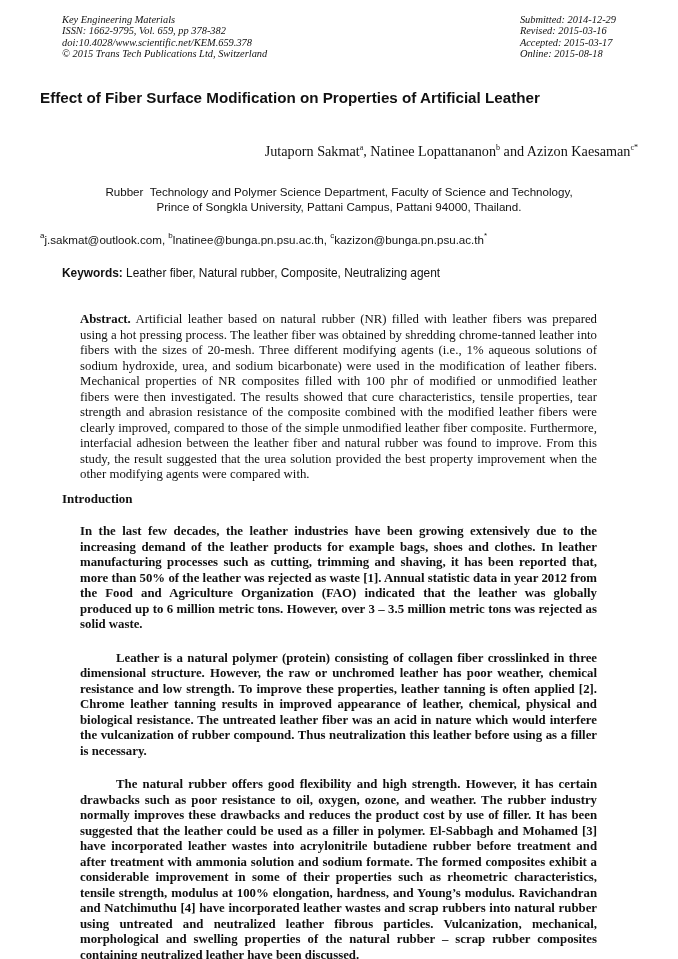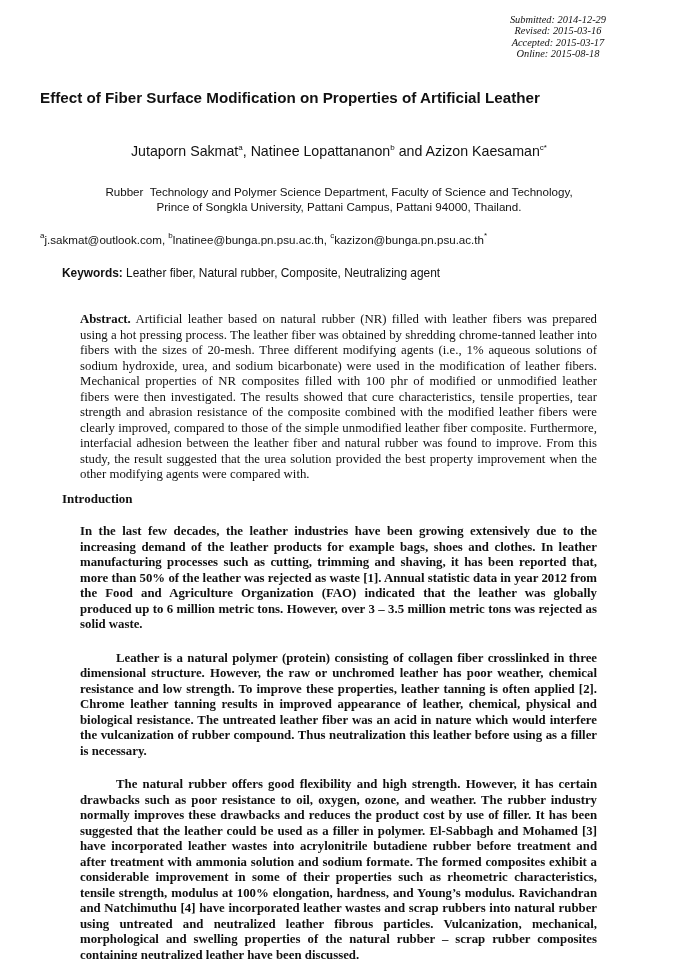--- a/index.html
+++ b/index.html
@@ -27,6 +27,12 @@
 
 <div class="page">
 
+  <div class="hdr hdr-left">
+    <div>Key Engineering Materials</div>
+    <div>ISSN: 1662-9795, Vol. 659, pp 378-382</div>
+    <div>doi:10.4028/www.scientific.net/KEM.659.378</div>
+    <div>© 2015 Trans Tech Publications Ltd, Switzerland</div>
+  </div>
 
   <div class="hdr hdr-right">
     <div>Submitted: 2014-12-29</div>

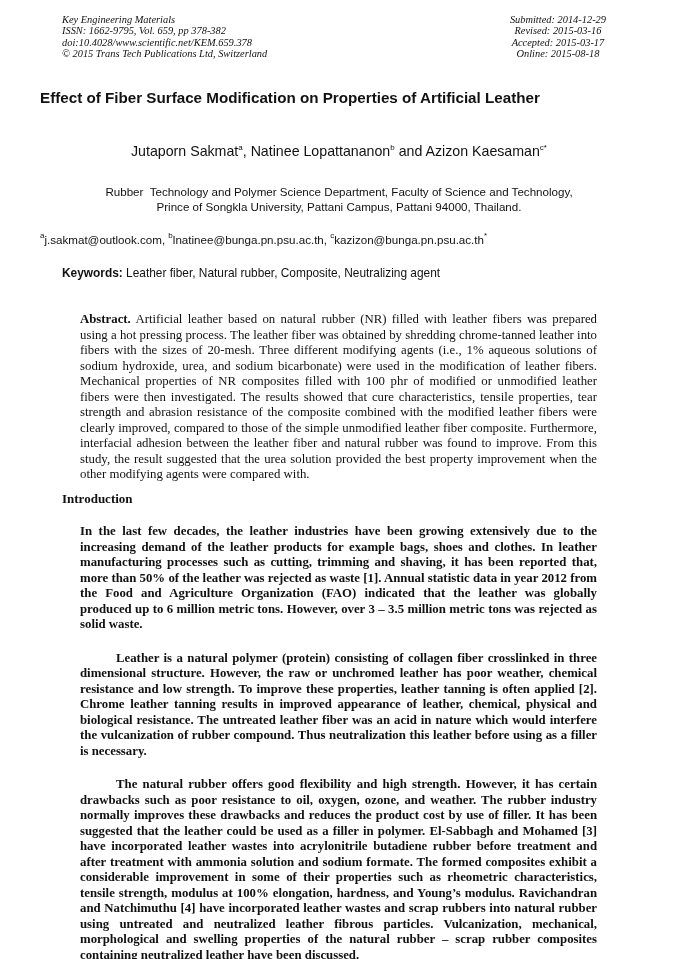--- a/index.html
+++ b/index.html
@@ -7,7 +7,7 @@
   .page { position: absolute; left: 0; top: 0; width: 678px; height: 959px; }
   .hdr { position: absolute; top: 14px; font-family: "Liberation Serif", serif; font-style: italic; font-size: 10.4px; line-height: 11.4px; }
   .hdr-left { left: 62px; }
-  .hdr-right { right: 72px; text-align: center; }
+  .hdr-right { right: 62px; text-align: left; }
   .title { position: absolute; left: 40px; width: 598px; top: 88px; text-align: left; font-family: "Liberation Sans", sans-serif; font-weight: bold; font-size: 15.2px; line-height: 19px; }
   .authors { position: absolute; left: 40px; width: 598px; top: 142px; text-align: center; font-family: Liberation Sans, sans-serif; font-size: 14.2px; line-height: 18px; }
   .authors sup, .emails sup { font-size: 8px; vertical-align: 6px; line-height: 0; }

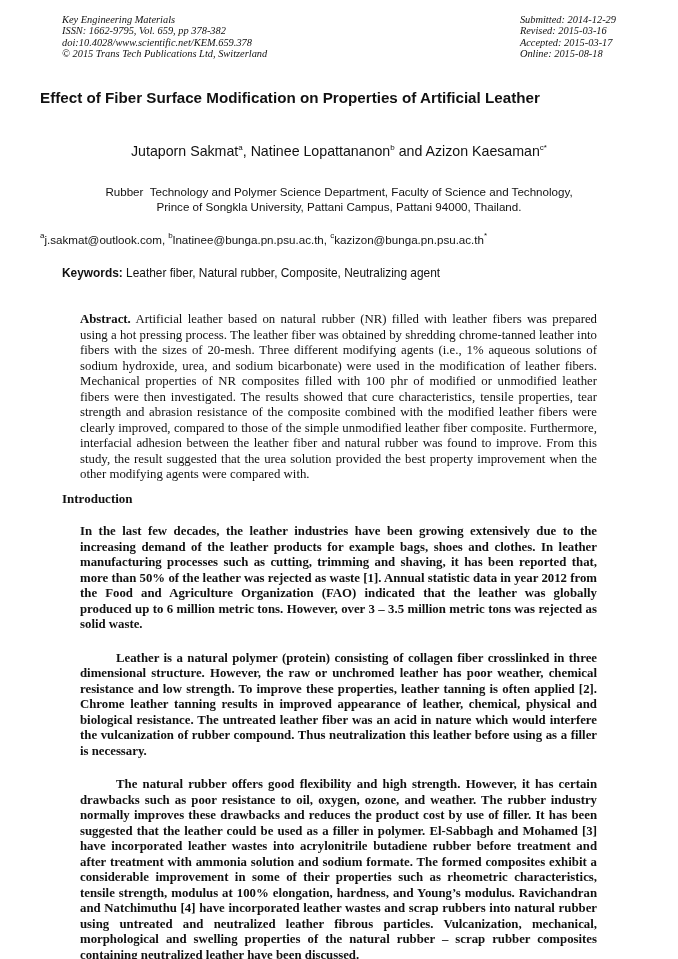--- a/index.html
+++ b/index.html
@@ -9,7 +9,7 @@
   .hdr-left { left: 62px; }
   .hdr-right { right: 62px; text-align: left; }
   .title { position: absolute; left: 40px; width: 598px; top: 88px; text-align: left; font-family: "Liberation Sans", sans-serif; font-weight: bold; font-size: 15.2px; line-height: 19px; }
-  .authors { position: absolute; left: 40px; width: 598px; top: 142px; text-align: center; font-family: Liberation Sans, sans-serif; font-size: 14.2px; line-height: 18px; }
+  .authors { position: absolute; left: 40px; width: 598px; top: 142px; text-align: right; font-family: Liberation Serif, serif; font-size: 14.2px; line-height: 18px; }
   .authors sup, .emails sup { font-size: 8px; vertical-align: 6px; line-height: 0; }
   .affil { position: absolute; left: 40px; width: 598px; top: 184px; text-align: center; font-family: "Liberation Sans", sans-serif; font-size: 11.6px; line-height: 15.4px; }
   .emails { position: absolute; left: 40px; width: 598px; top: 232px; text-align: left; font-family: "Liberation Sans", sans-serif; font-size: 11.6px; line-height: 15px; }

